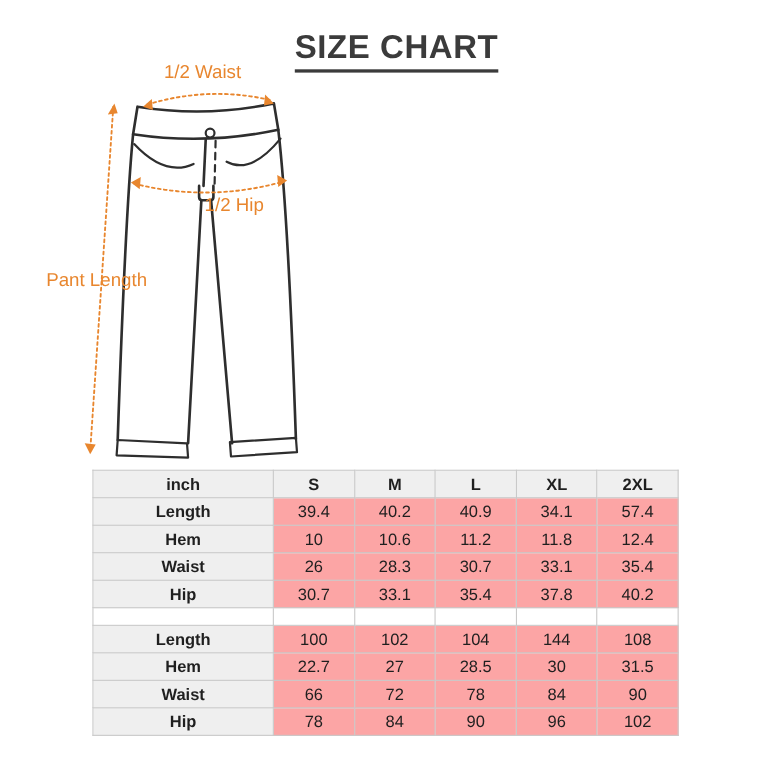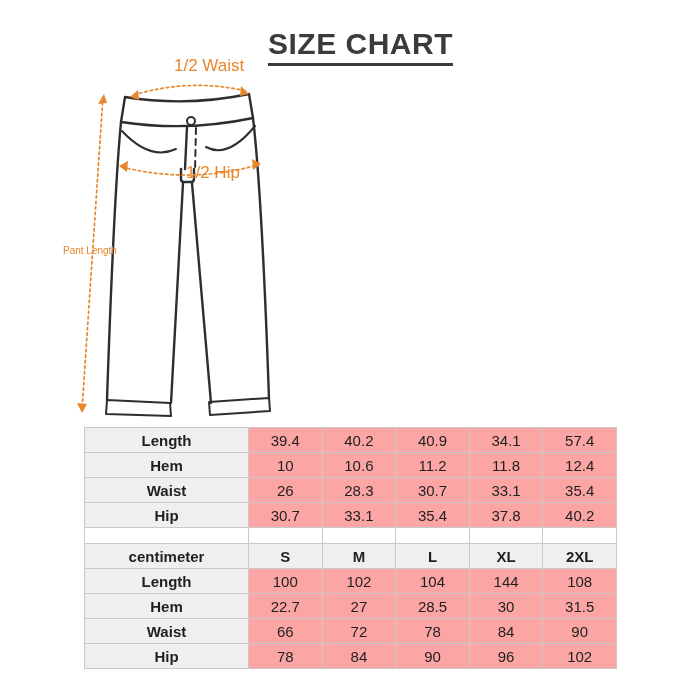--- a/index.html
+++ b/index.html
@@ -23,7 +23,7 @@
   .diagram-label{
     position:absolute;color:#e8862e;white-space:nowrap;
   }
-  .label-waist{left:149px;top:56px;font-size:17px;margin-left:25px;}
+  .label-waist{left:149px;top:56px;font-size:17px;}
   .label-hip{left:186px;top:163px;font-size:17px;}
   .label-length{left:63px;top:245px;font-size:10px;}
 

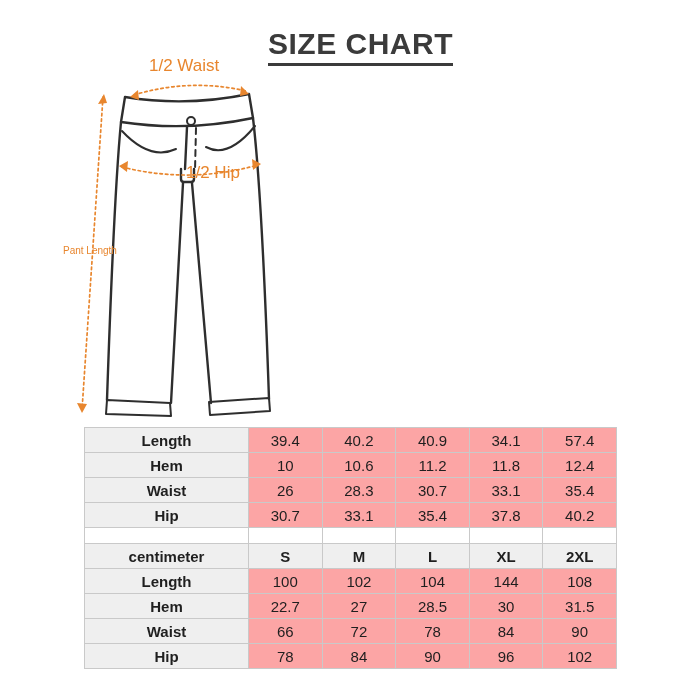--- a/index.html
+++ b/index.html
@@ -24,7 +24,7 @@
     position:absolute;color:#e8862e;white-space:nowrap;
   }
   .label-waist{left:149px;top:56px;font-size:17px;}
-  .label-hip{left:186px;top:163px;font-size:17px;}
+  .label-hip{left:186px;top:177px;font-size:17px;}
   .label-length{left:63px;top:245px;font-size:10px;}
 
   

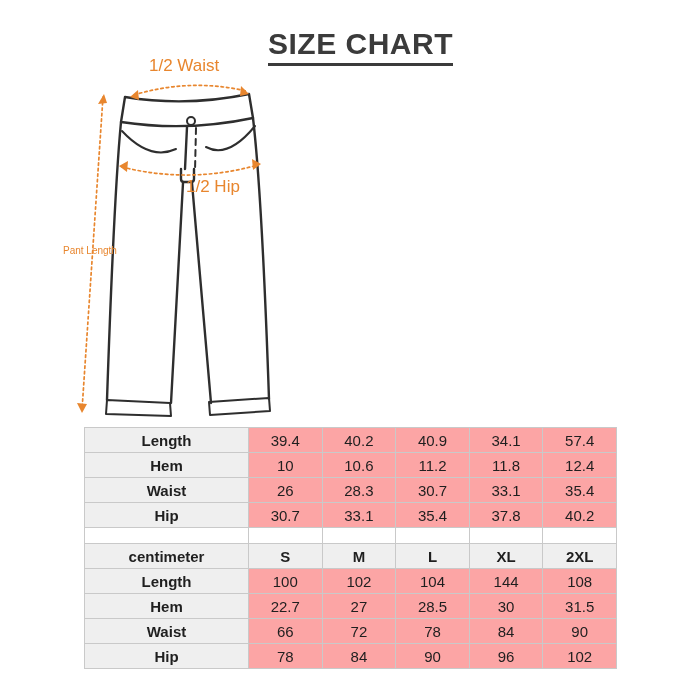--- a/index.html
+++ b/index.html
@@ -25,7 +25,7 @@
   }
   .label-waist{left:149px;top:56px;font-size:17px;}
   .label-hip{left:186px;top:177px;font-size:17px;}
-  .label-length{left:63px;top:245px;font-size:10px;}
+  .label-length{left:42px;top:245px;font-size:17px;}
 
   
   .note{

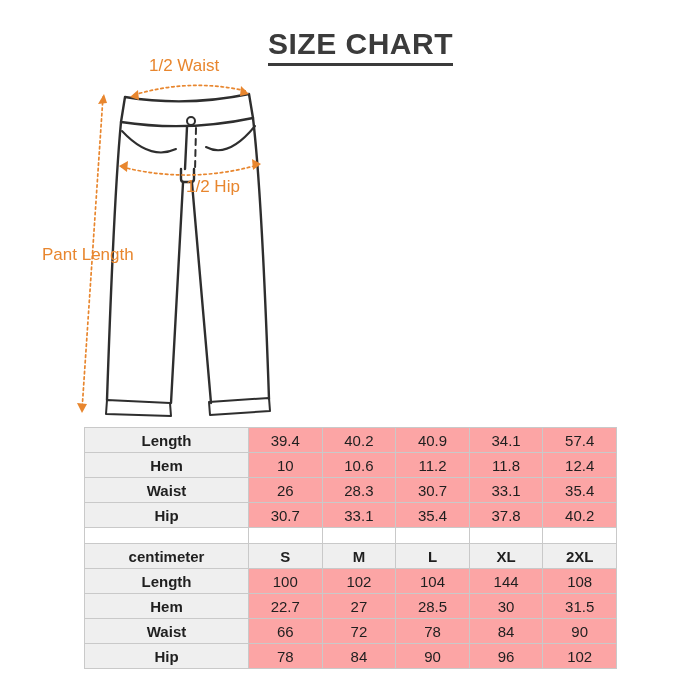--- a/index.html
+++ b/index.html
@@ -104,6 +104,14 @@
     <tbody>
 
       <tr>
+        <th>inch</th>
+        <th>S</th>
+        <th>M</th>
+        <th>L</th>
+        <th>XL</th>
+        <th>2XL</th>
+      </tr>
+      <tr>
         <th>Length</th>
         <td>39.4</td>
         <td>40.2</td>

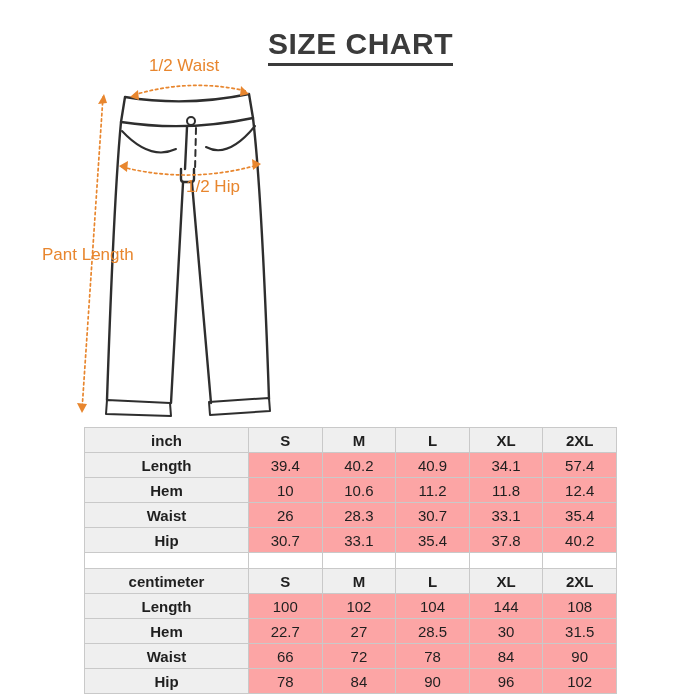--- a/index.html
+++ b/index.html
@@ -154,14 +154,6 @@
       </tr>
 
       <tr>
-        <th>centimeter</th>
-        <th>S</th>
-        <th>M</th>
-        <th>L</th>
-        <th>XL</th>
-        <th>2XL</th>
-      </tr>
-      <tr>
         <th>Length</th>
         <td>100</td>
         <td>102</td>

